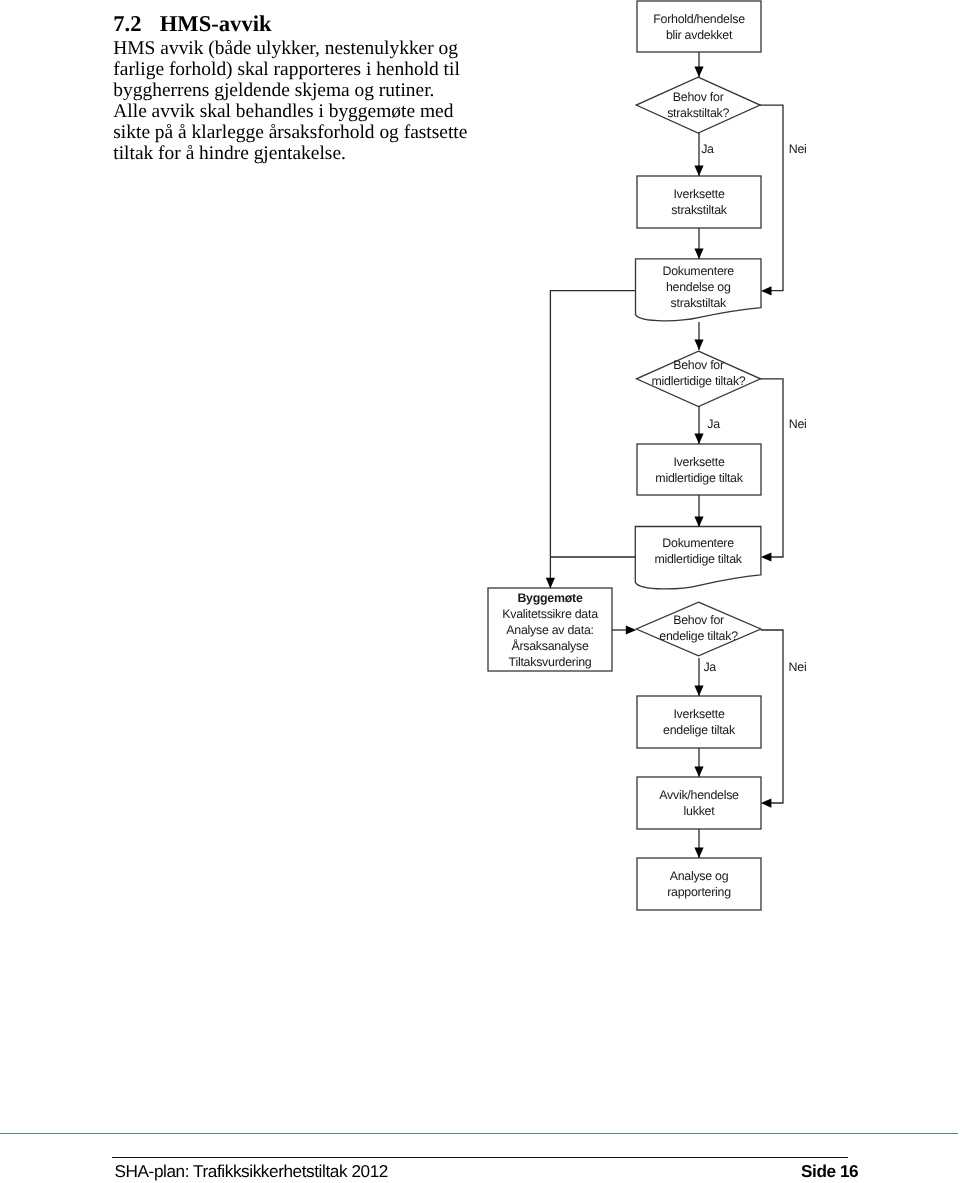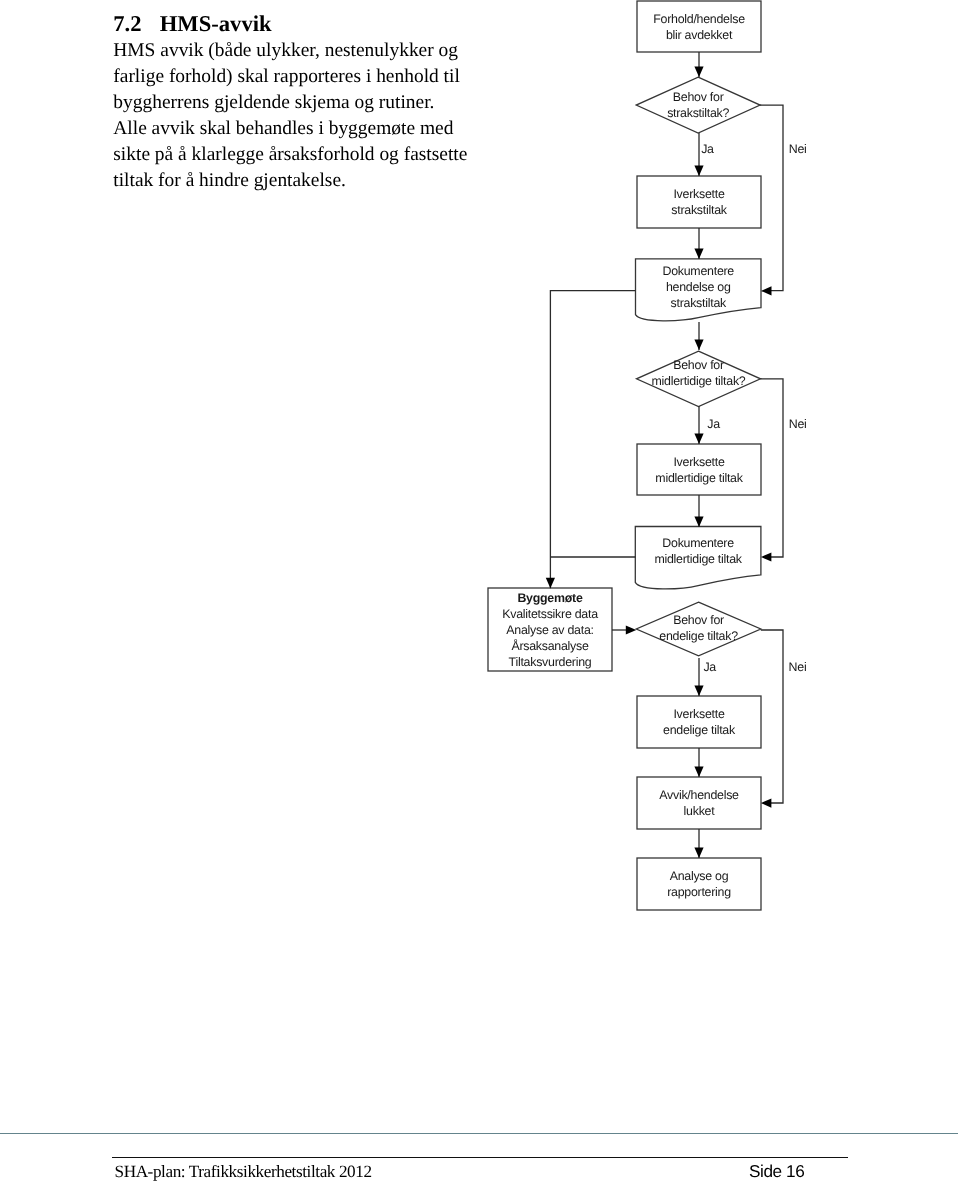--- a/index.html
+++ b/index.html
@@ -13,7 +13,7 @@
   #heading{position:absolute;left:113.3px;top:12.7px;font-size:22.6px;font-weight:bold;
            white-space:pre;letter-spacing:0;line-height:22.6px;}
   #heading-number{display:inline-block;width:46.5px;}
-  .para{position:absolute;left:113.3px;font-size:19.45px;line-height:26px;white-space:pre;}
+  .para{position:absolute;left:113.3px;font-size:19.45px;line-height:21px;white-space:pre;}
   #p1{top:37.5px;}
   #p2{top:193.8px;}
   #p3{top:304px;}

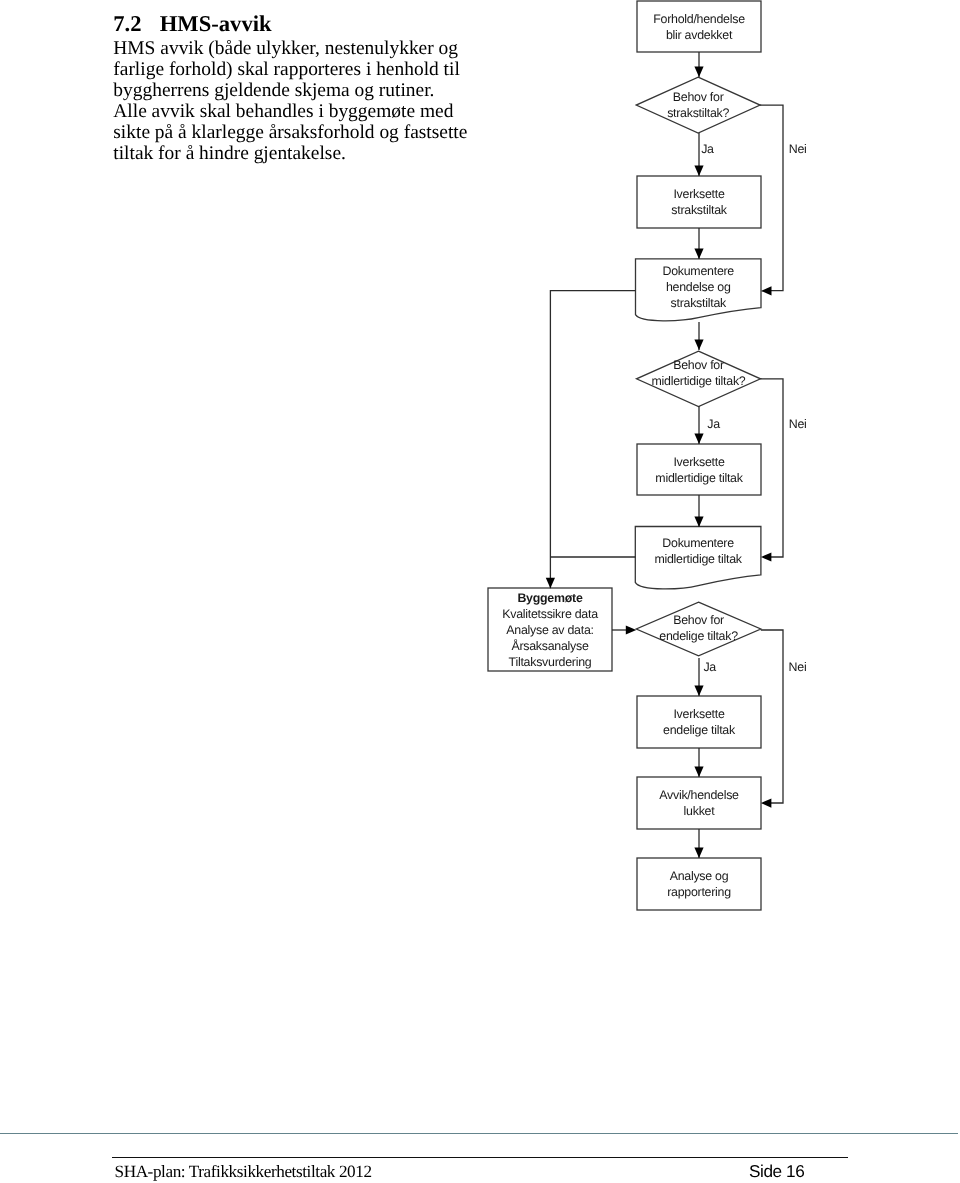--- a/index.html
+++ b/index.html
@@ -25,7 +25,7 @@
   .rule-black{position:absolute;left:112px;top:1156.6px;width:736px;height:1.3px;background:#111;}
   .ftext{position:absolute;font-family:"Liberation Sans",sans-serif;font-size:17.2px;
          top:1162px;white-space:pre;line-height:19px;letter-spacing:-0.42px;}
-  #ftl{left:114.5px;font-family:Liberation Serif, serif;}
+  #ftl{left:114.5px;}
   #ftr{left:749px;}
 </style>
 </head>

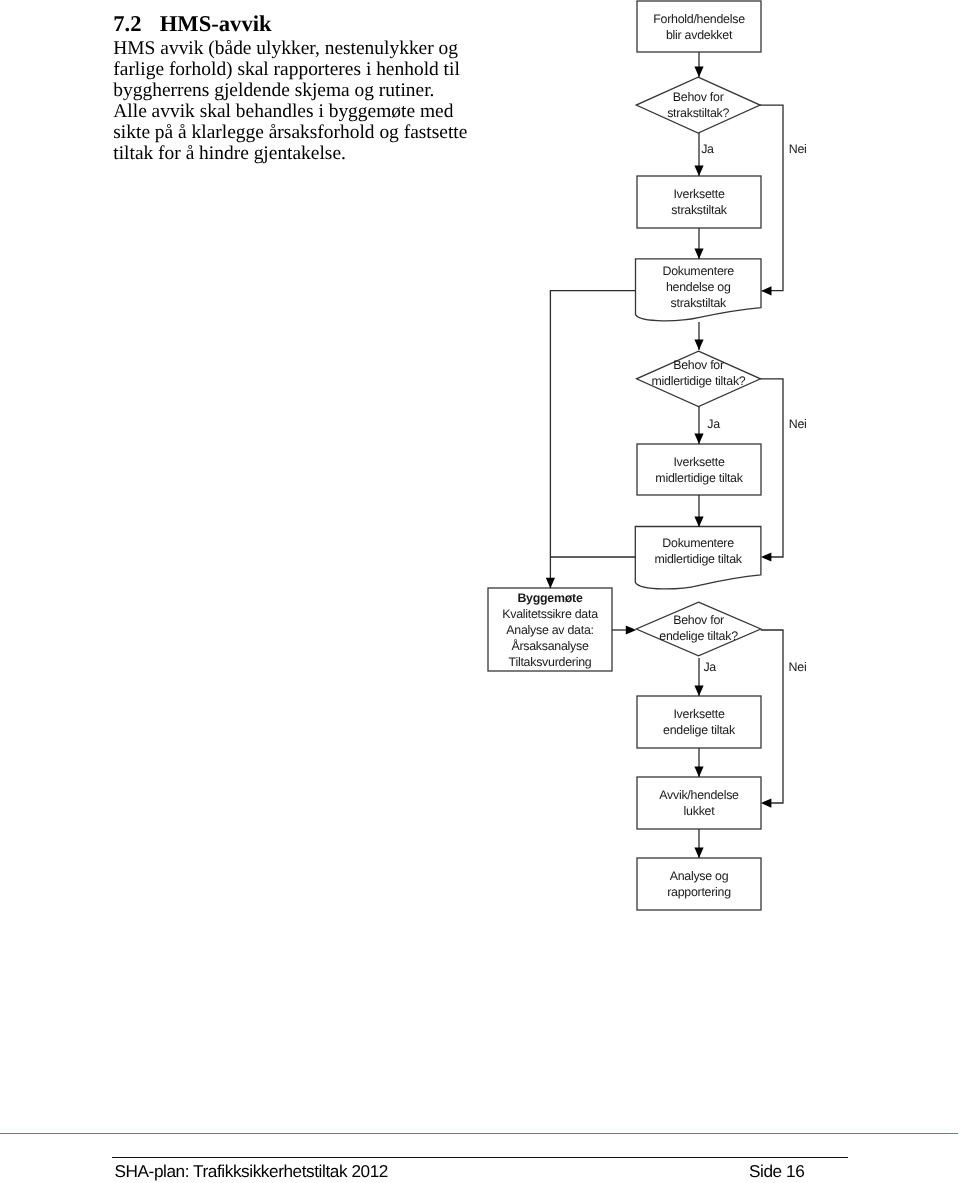--- a/index.html
+++ b/index.html
@@ -26,7 +26,7 @@
   .ftext{position:absolute;font-family:"Liberation Sans",sans-serif;font-size:17.2px;
          top:1162px;white-space:pre;line-height:19px;letter-spacing:-0.42px;}
   #ftl{left:114.5px;}
-  #ftr{left:749px;}
+  #ftr{left:801px;font-weight:bold;}
 </style>
 </head>
 <body>

